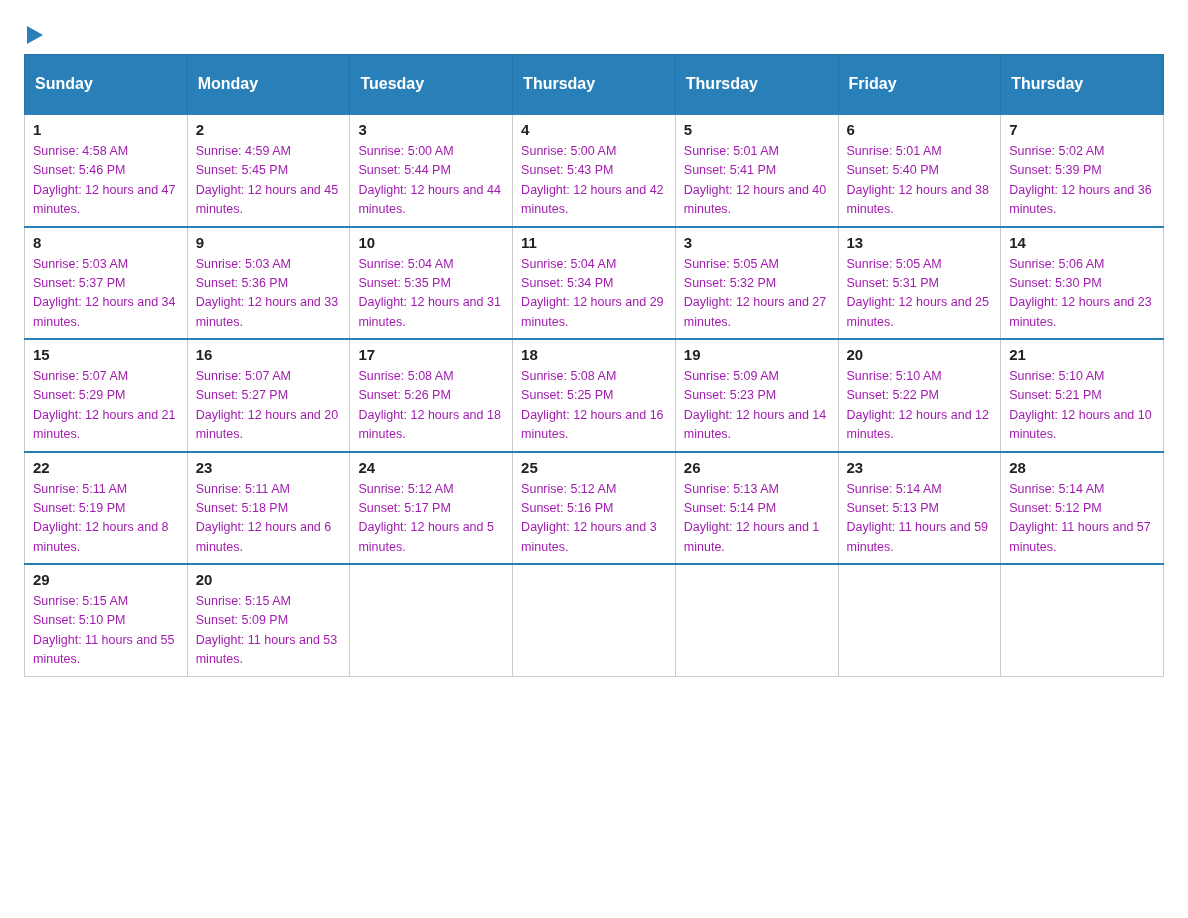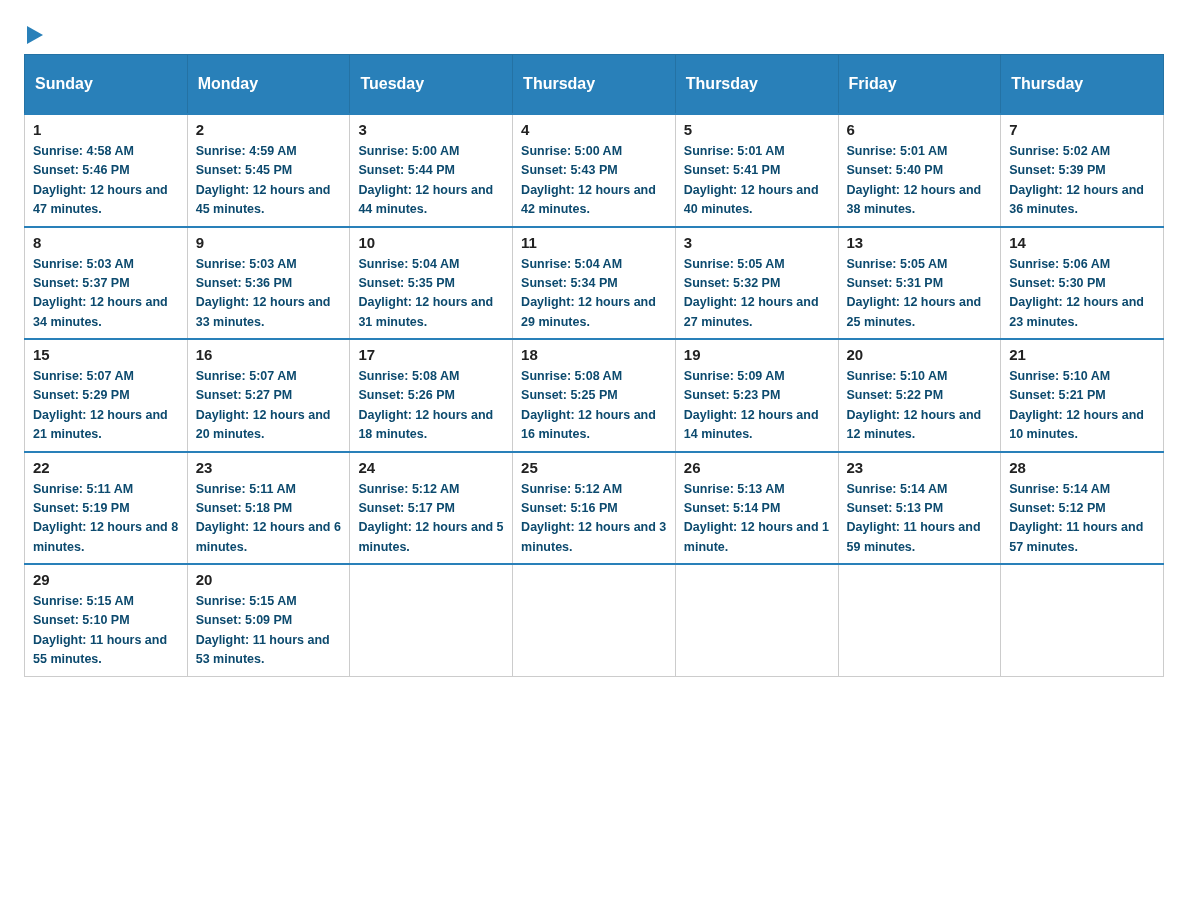--- a/index.html
+++ b/index.html
@@ -70,9 +70,8 @@
     }
     .day-info {
       font-size: 12.5px;
-      color: #0c4a6e;
+      color: #a21caf;
       line-height: 1.55;
-      font-weight: bold;
     }
     .empty-cell {
       background: #fff;

